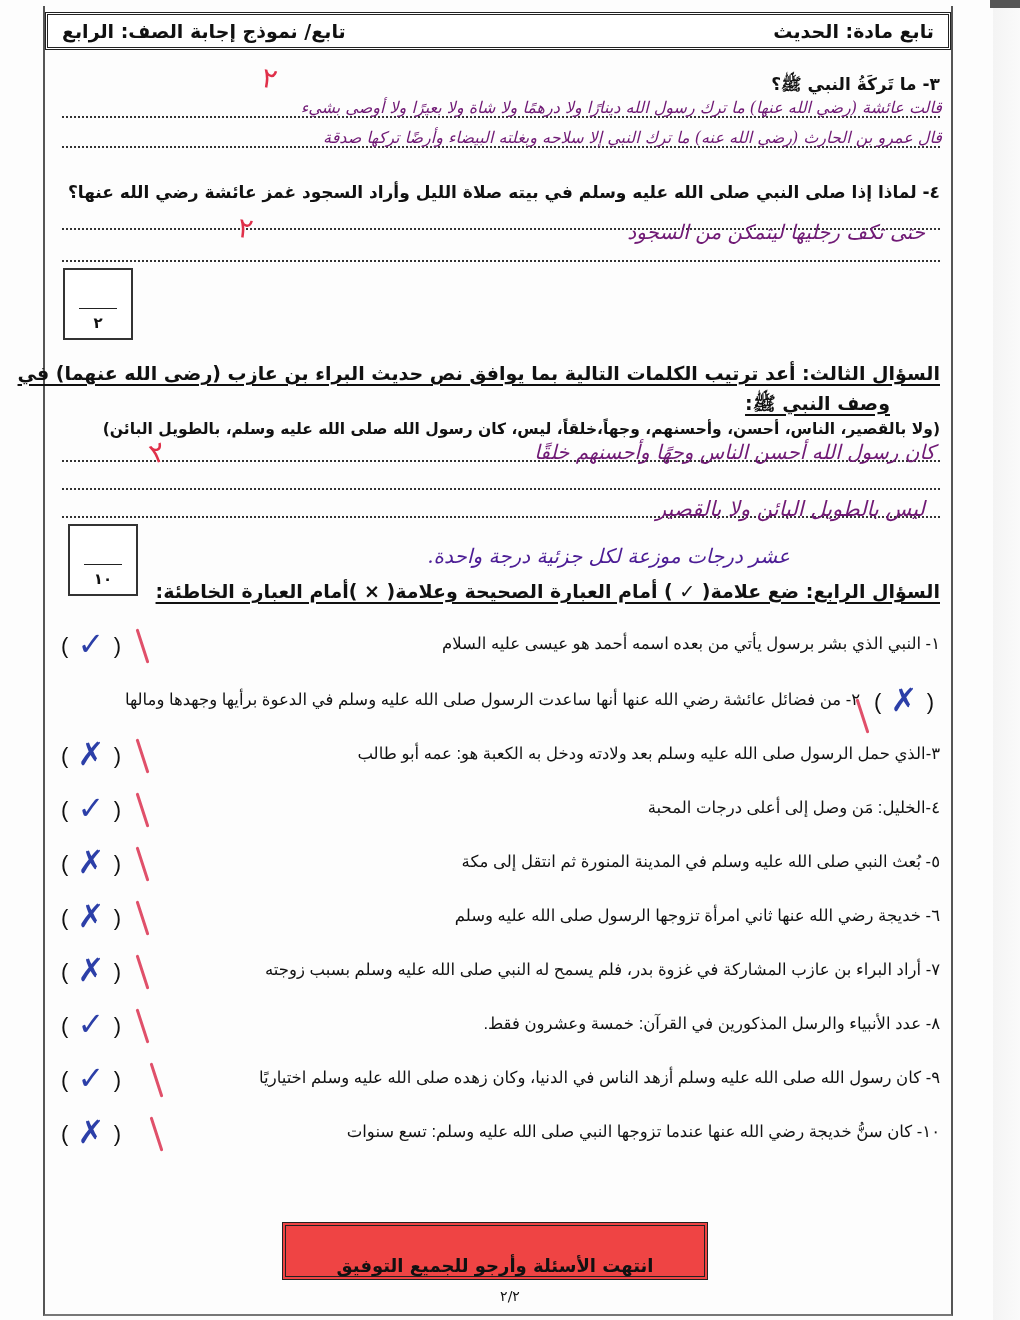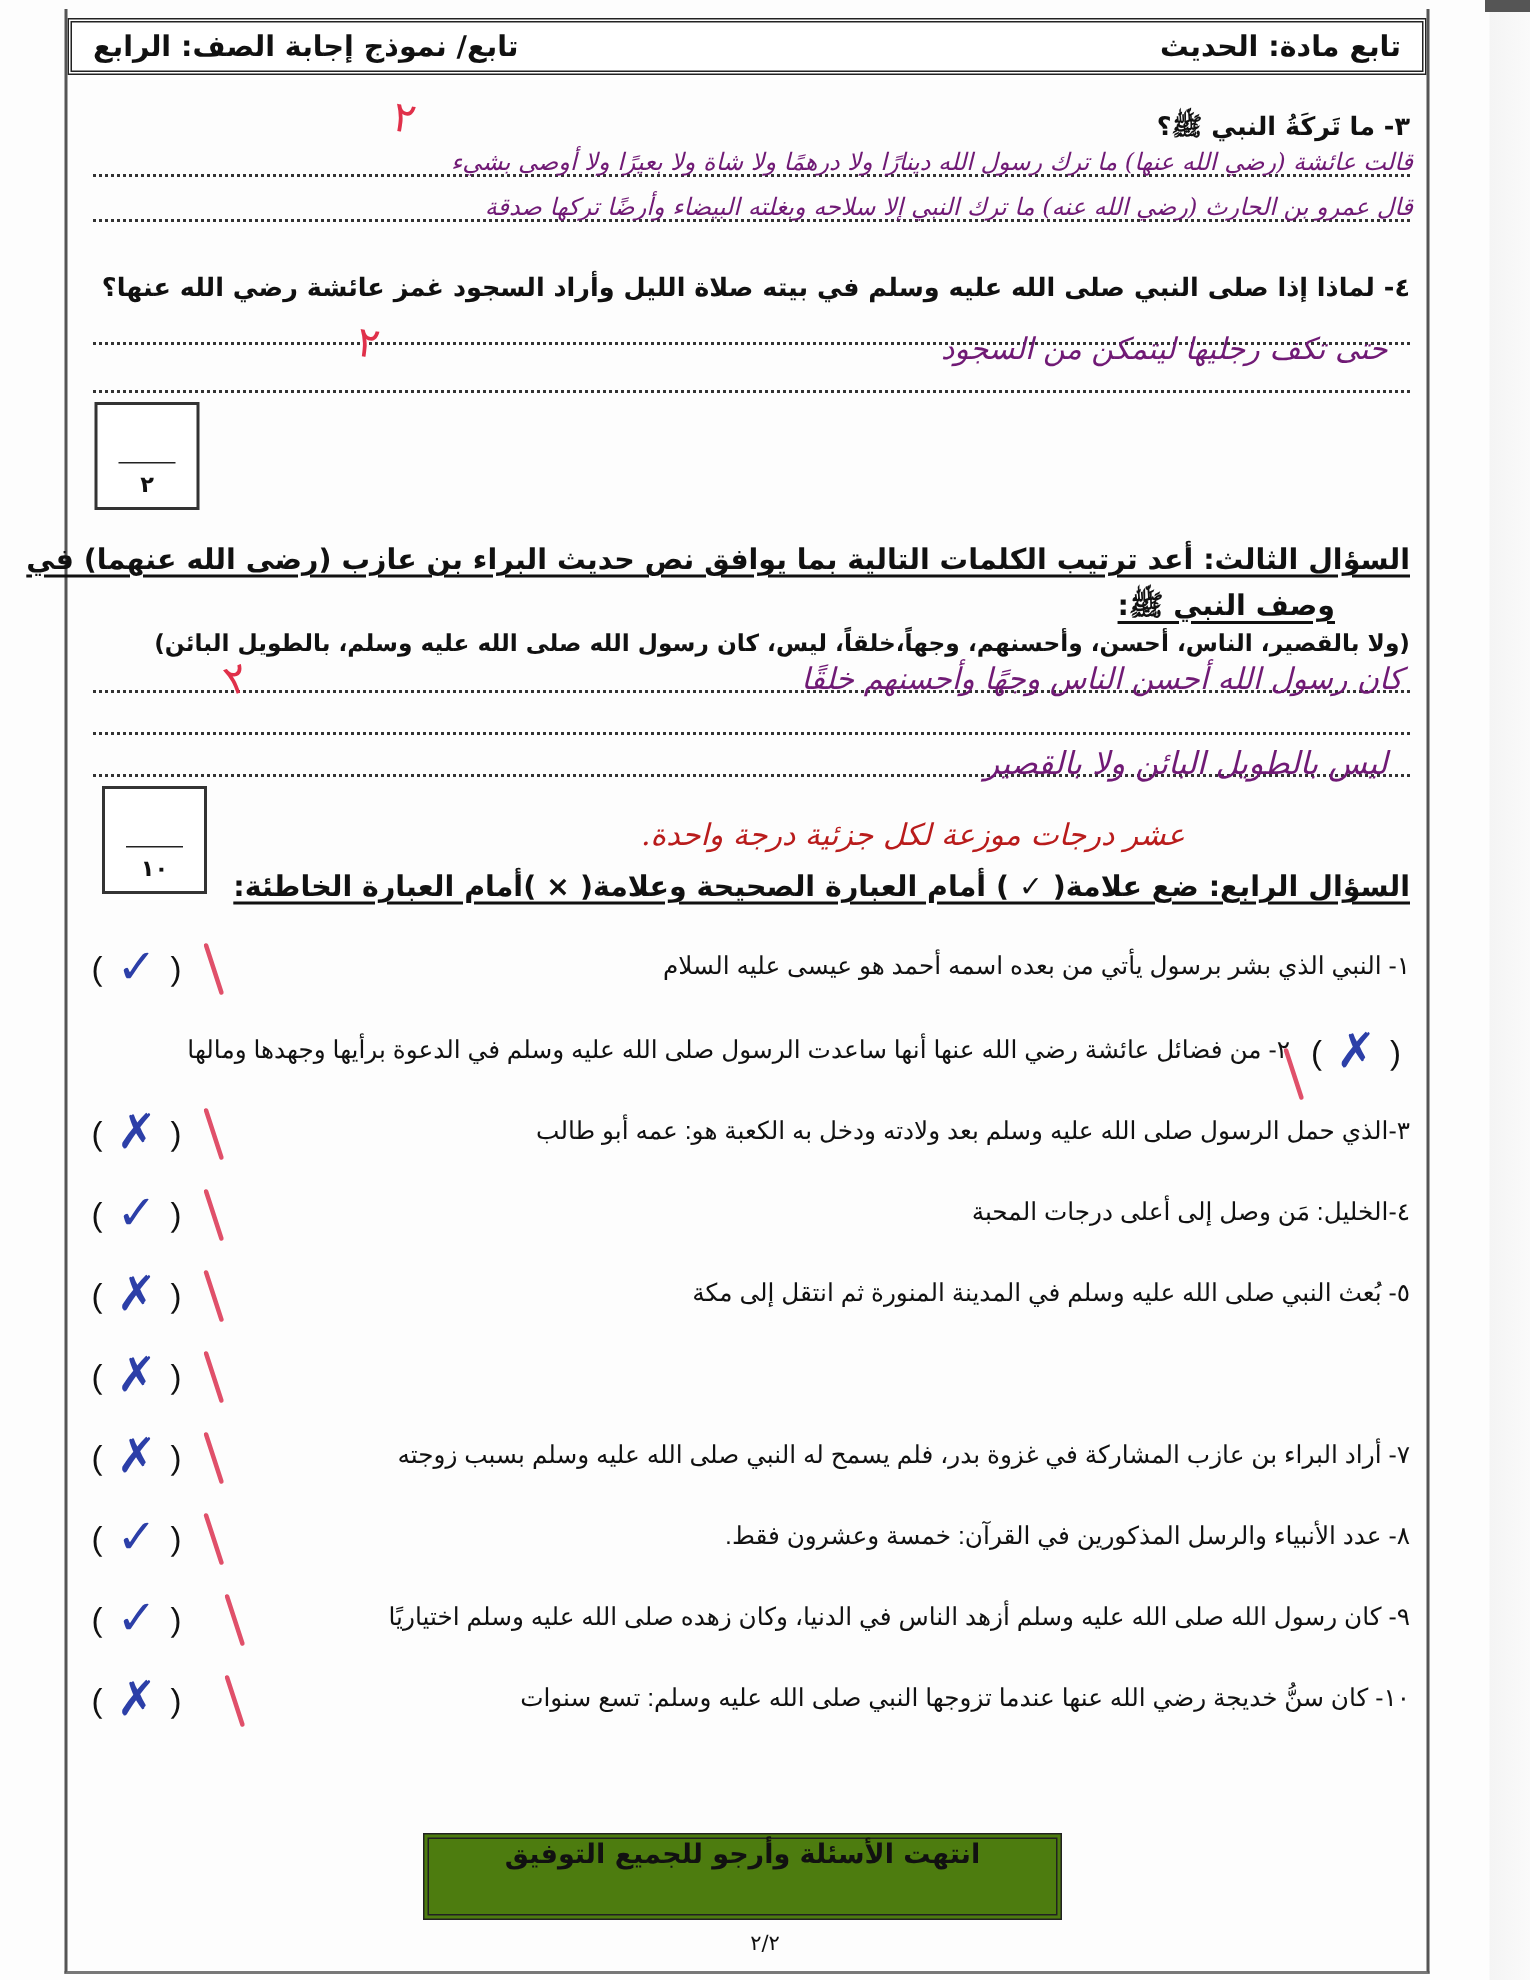--- a/index.html
+++ b/index.html
@@ -32,7 +32,7 @@
       font-family: "DejaVu Serif", serif; font-style: italic; font-size: 17px;
       white-space: nowrap; letter-spacing: 1px;
     }
-    .red { color: #b91c1c; }
+    .red { color: #4c1d95; }
     .red-mark { position: absolute; color: #e0304a; font-family: "DejaVu Sans", sans-serif; font-size: 28px; }
 
     .score-box {

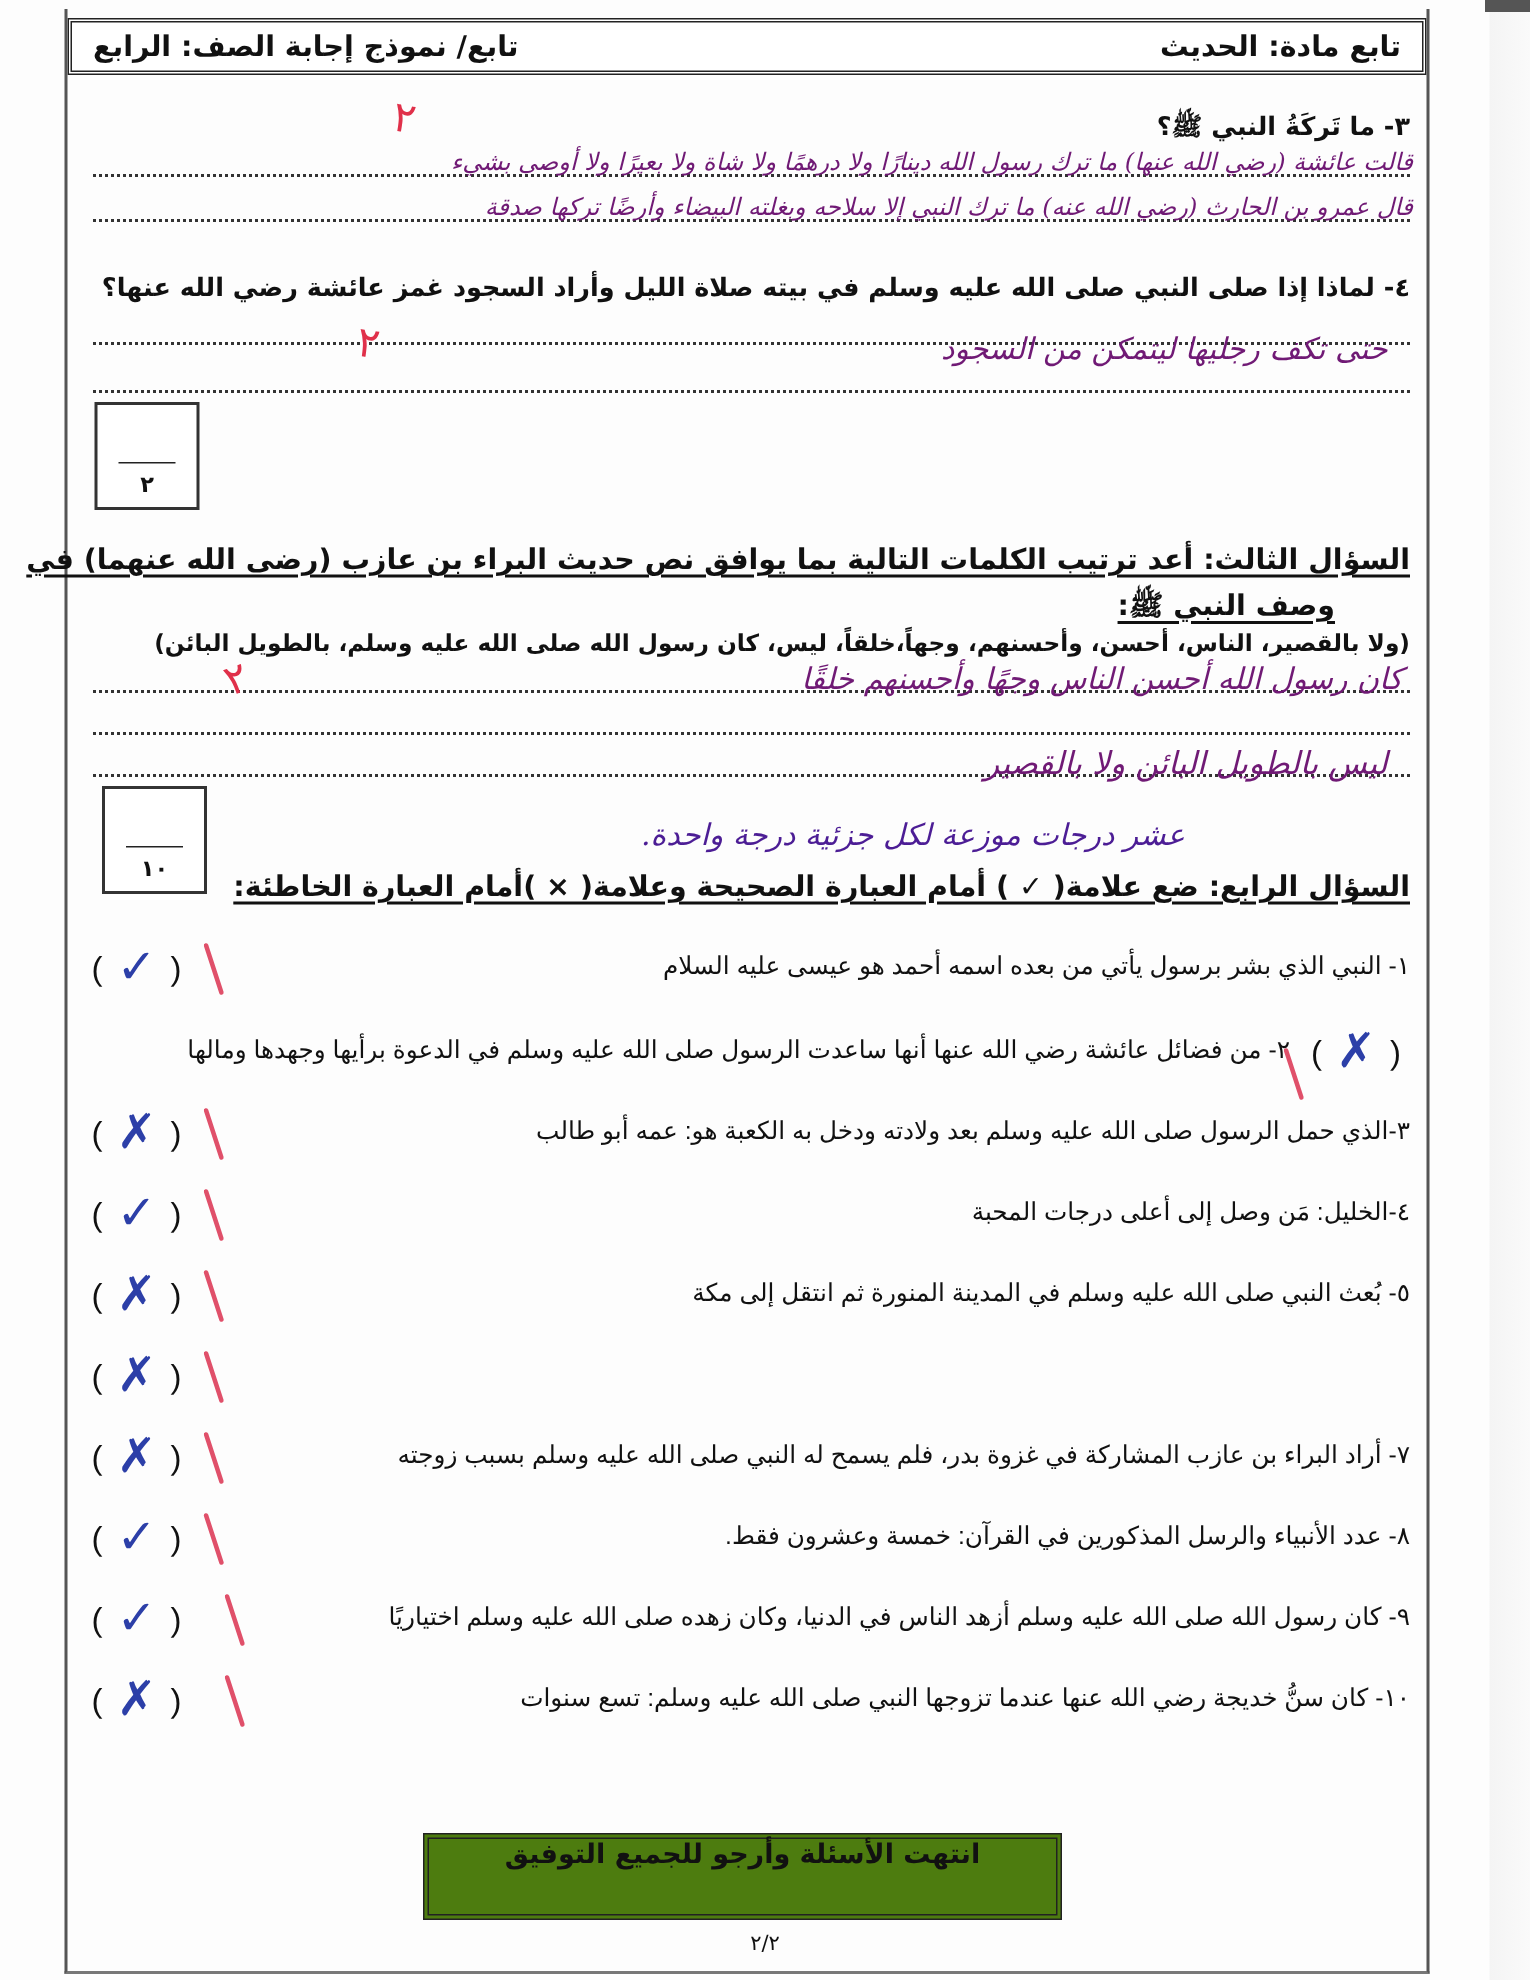--- a/index.html
+++ b/index.html
@@ -170,6 +170,7 @@
   <div class="tf-red-tick"></div>
 </div>
 <div class="tf-row" style="top:902px;">
+  <div class="tf-text">٦- خديجة رضي الله عنها ثاني امرأة تزوجها الرسول صلى الله عليه وسلم</div>
   <div class="tf-paren">
       <span>(</span>
       <span>)</span>

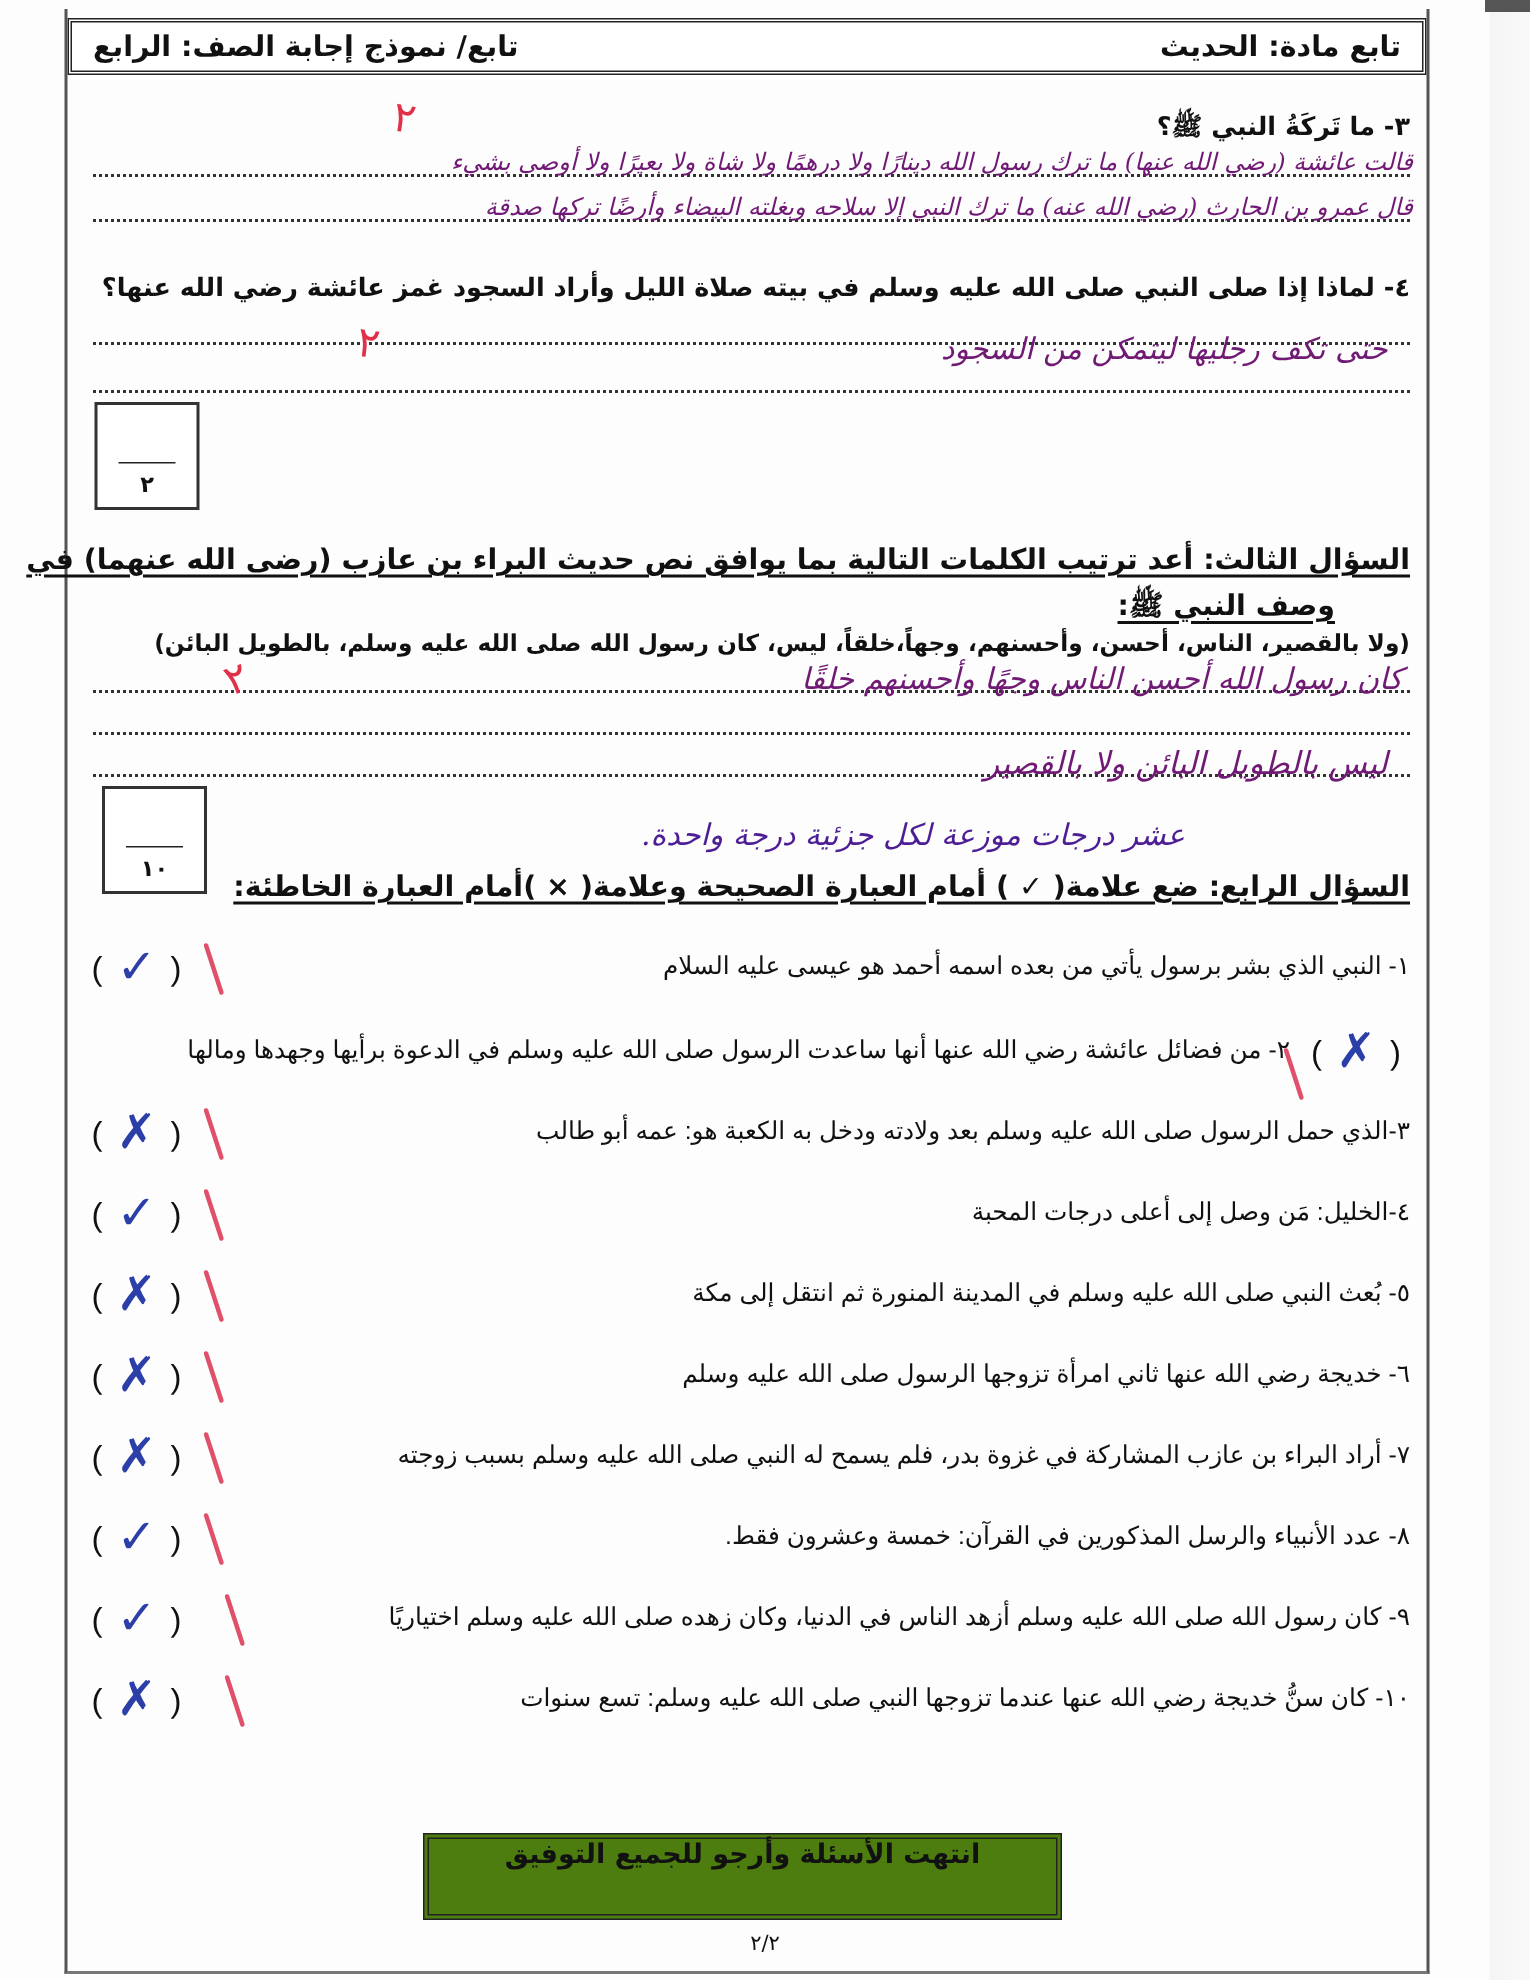--- a/index.html
+++ b/index.html
@@ -70,8 +70,8 @@
 
     .footer-box {
       position: absolute; left: 282px; top: 1222px; width: 426px; height: 58px;
-      border: 4px double #222; background: #4d7c0f;
-      display: flex; align-items: flex-start; justify-content: center; direction: rtl;
+      border: 4px double #222; background: #ef4444;
+      display: flex; align-items: flex-end; justify-content: center; direction: rtl;
     }
     .footer-box span { font-weight: bold; font-size: 18px; }
     .page-num { position: absolute; left: 0; right: 0; top: 1288px; text-align: center; font-size: 14px; }

